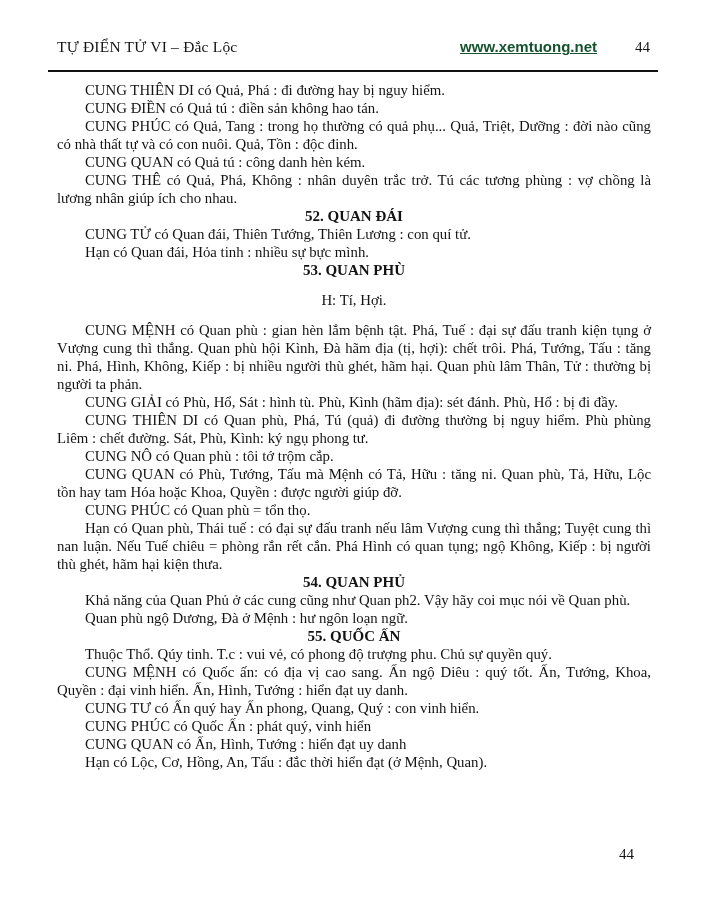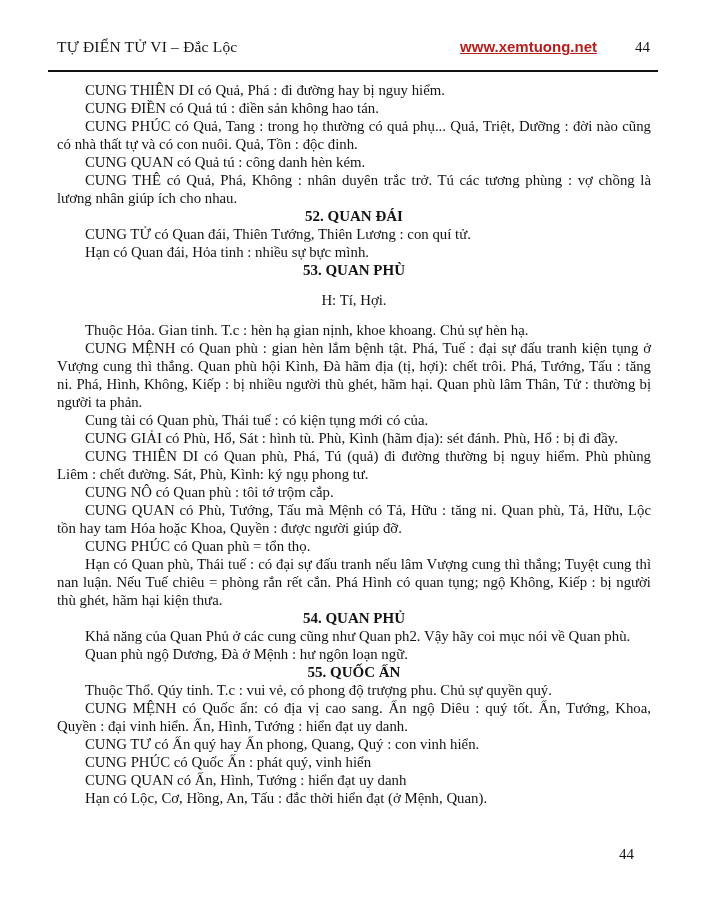--- a/index.html
+++ b/index.html
@@ -86,7 +86,7 @@
 
   <div class="header">
     <span class="header-title">TỰ ĐIỂN TỬ VI – Đắc Lộc</span>
-    <span class="header-link" style="color: #b91c1c;">www.xemtuong.net</span>
+    <span class="header-link" style="color: #14532d;">www.xemtuong.net</span>
     <span class="header-pagenum">44</span>
   </div>
 

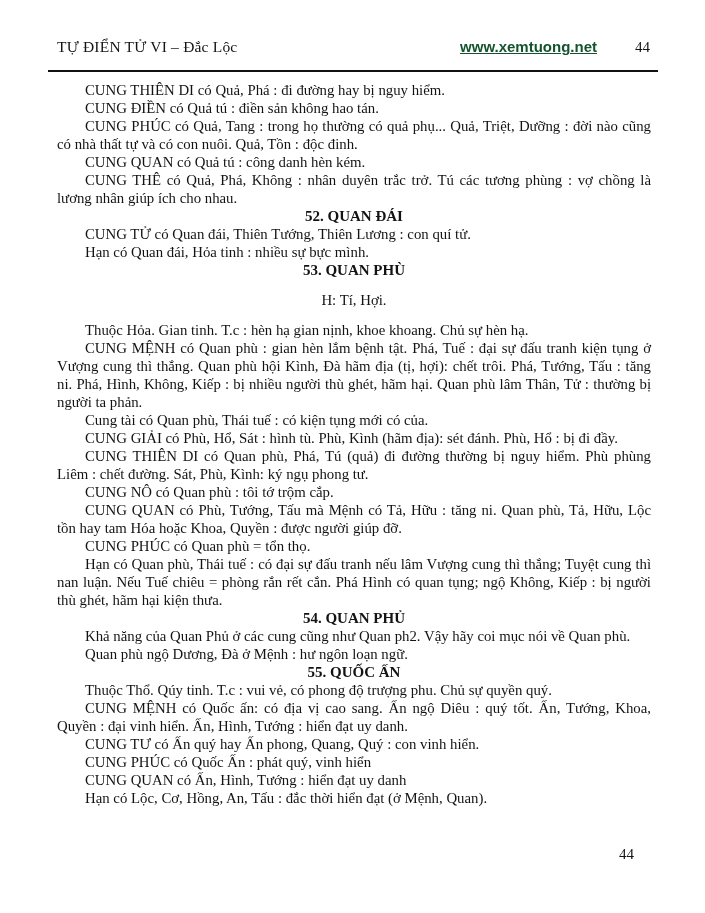--- a/index.html
+++ b/index.html
@@ -103,7 +103,6 @@
       <p class="para">Hạn có Quan đái, Hỏa tinh : nhiều sự bực mình.</p>
       <p class="heading">53. QUAN PHÙ</p>
       <p class="subtitle">H: Tí, Hợi.</p>
-      <p class="para">Thuộc Hỏa. Gian tinh. T.c : hèn hạ gian nịnh, khoe khoang. Chủ sự hèn hạ.</p>
       <p class="para">CUNG MỆNH có Quan phù : gian hèn lắm bệnh tật. Phá, Tuế : đại sự đấu tranh kiện tụng ở Vượng cung thì thắng. Quan phù hội Kình, Đà hãm địa (tị, hợi): chết trôi. Phá, Tướng, Tấu : tăng ni. Phá, Hình, Không, Kiếp : bị nhiều người thù ghét, hãm hại. Quan phù lâm Thân, Tử : thường bị người ta phản.</p>
       <p class="para">Cung tài có Quan phù, Thái tuế : có kiện tụng mới có của.</p>
       <p class="para">CUNG GIẢI có Phù, Hổ, Sát : hình tù. Phù, Kình (hãm địa): sét đánh. Phù, Hổ : bị đi đầy.</p>

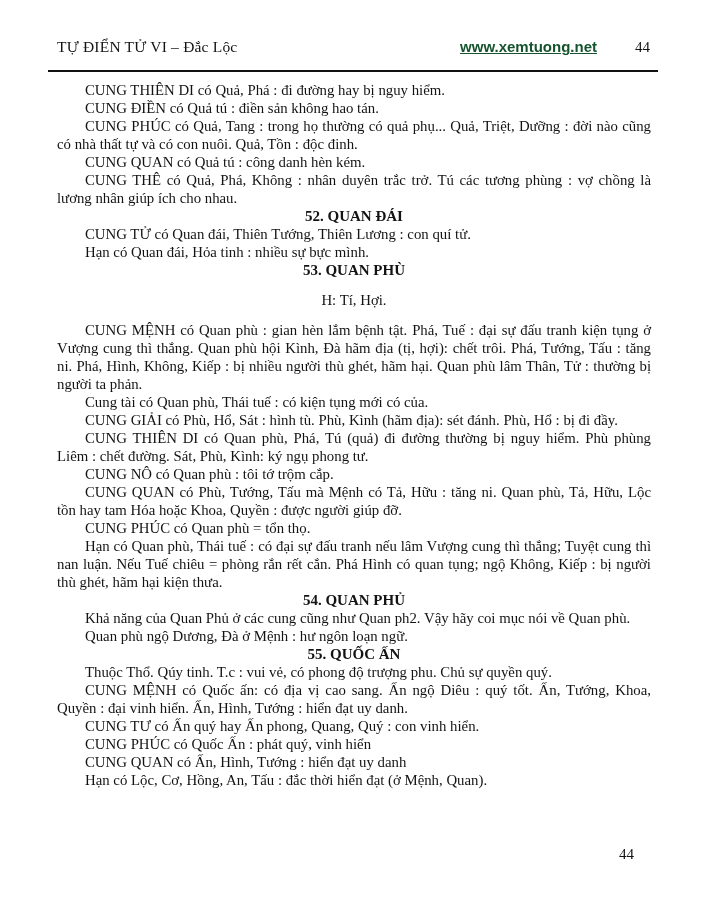--- a/index.html
+++ b/index.html
@@ -104,7 +104,6 @@
       <p class="heading">53. QUAN PHÙ</p>
       <p class="subtitle">H: Tí, Hợi.</p>
       <p class="para">CUNG MỆNH có Quan phù : gian hèn lắm bệnh tật. Phá, Tuế : đại sự đấu tranh kiện tụng ở Vượng cung thì thắng. Quan phù hội Kình, Đà hãm địa (tị, hợi): chết trôi. Phá, Tướng, Tấu : tăng ni. Phá, Hình, Không, Kiếp : bị nhiều người thù ghét, hãm hại. Quan phù lâm Thân, Tử : thường bị người ta phản.</p>
-      <p class="para">Cung tài có Quan phù, Thái tuế : có kiện tụng mới có của.</p>
       <p class="para">CUNG GIẢI có Phù, Hổ, Sát : hình tù. Phù, Kình (hãm địa): sét đánh. Phù, Hổ : bị đi đầy.</p>
       <p class="para">CUNG THIÊN DI có Quan phù, Phá, Tú (quả) đi đường thường bị nguy hiểm. Phù phùng Liêm : chết đường. Sát, Phù, Kình: ký ngụ phong tư.</p>
       <p class="para">CUNG NÔ có Quan phù : tôi tớ trộm cắp.</p>

